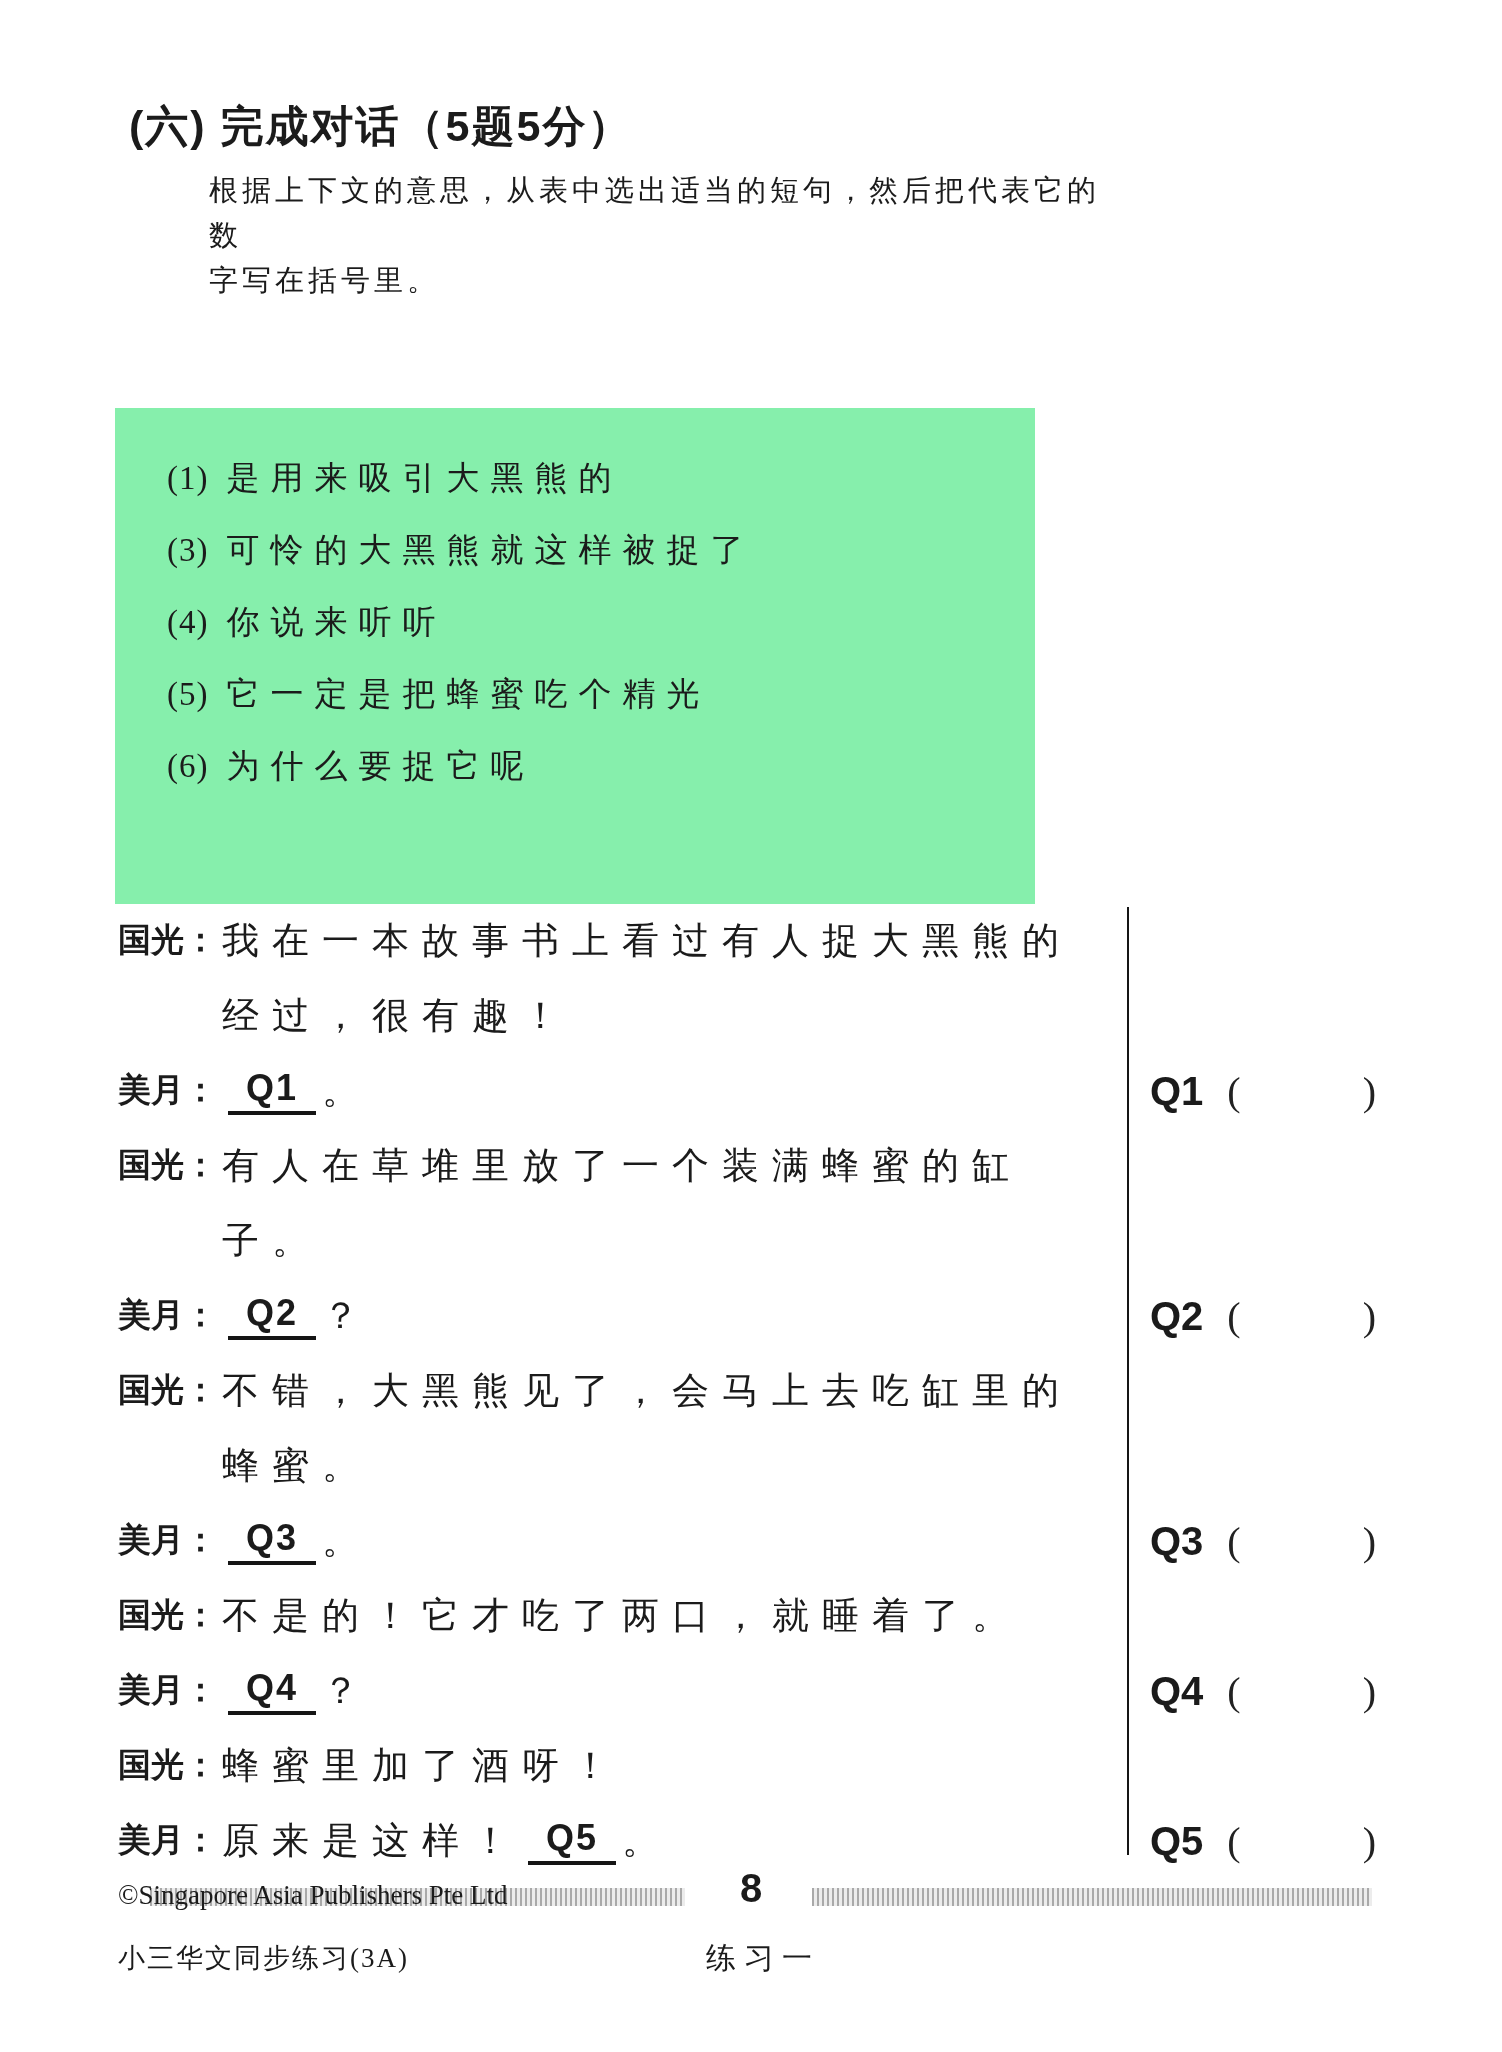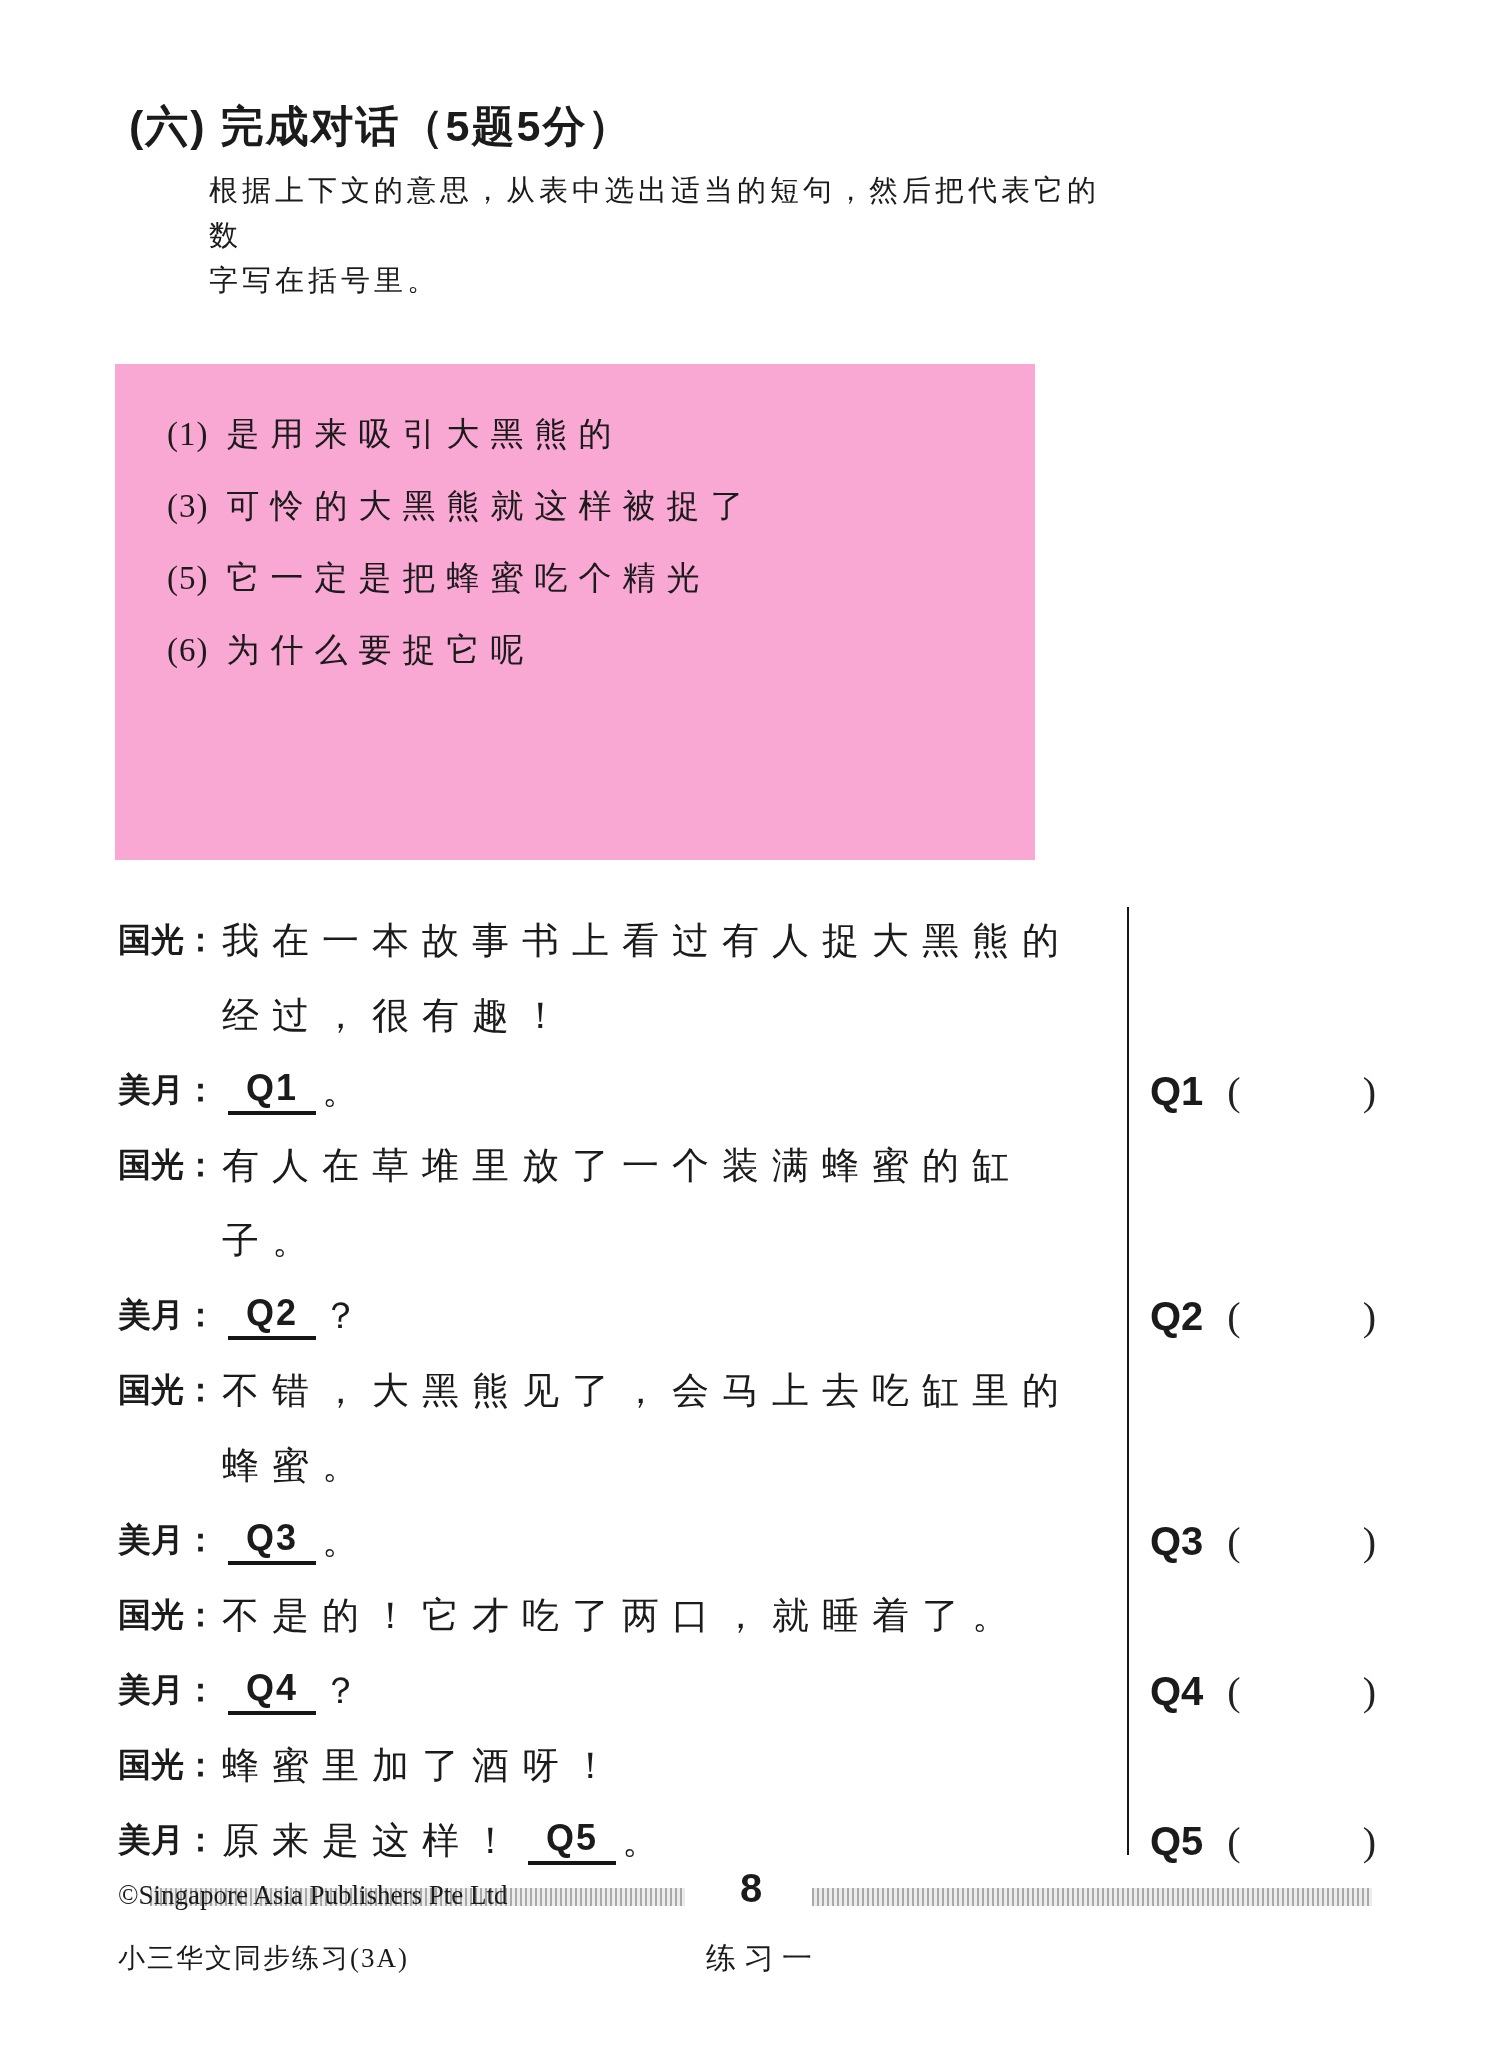--- a/index.html
+++ b/index.html
@@ -70,7 +70,7 @@
   <div>字写在括号里。</div>
 </div>
 
-<div class="options-box" style="background: #f9a8d4;">
+<div class="options-box" style="background: #86efac; margin-top: 44px;">
   <div class="options-list">
       <div class="option"><span class="num">(1)</span><span class="otext">是用来吸引大黑熊的</span></div>
       <div class="option"><span class="num">(3)</span><span class="otext">可怜的大黑熊就这样被捉了</span></div>

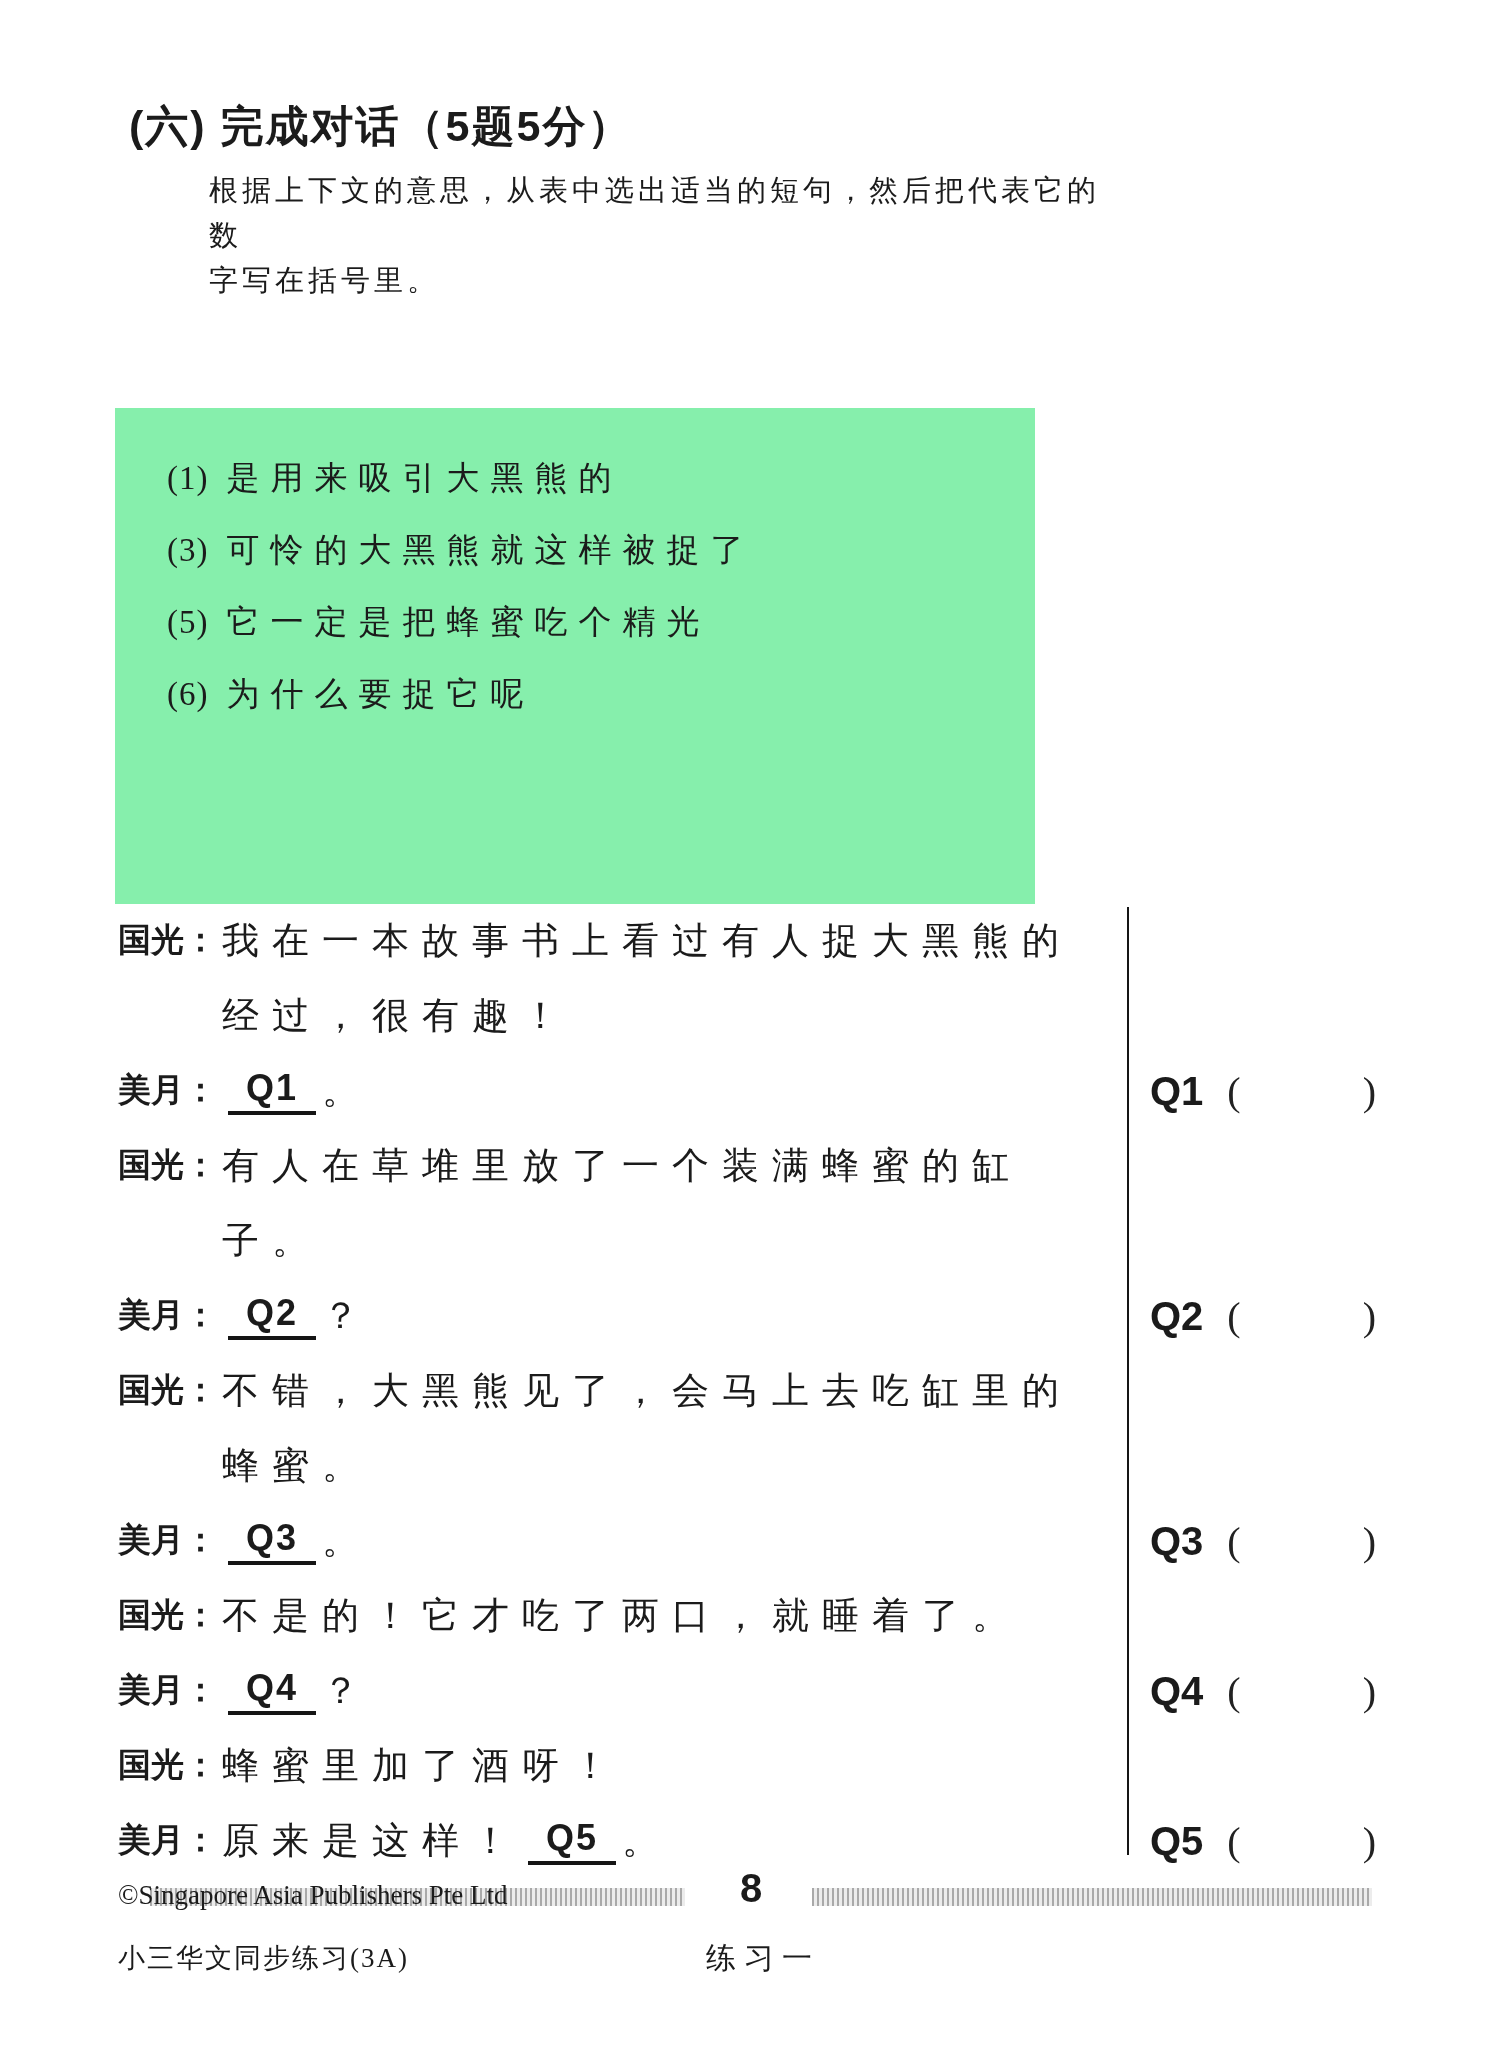--- a/index.html
+++ b/index.html
@@ -74,6 +74,7 @@
   <div class="options-list">
       <div class="option"><span class="num">(1)</span><span class="otext">是用来吸引大黑熊的</span></div>
       <div class="option"><span class="num">(3)</span><span class="otext">可怜的大黑熊就这样被捉了</span></div>
+      <div class="option"><span class="num">(4)</span><span class="otext">你说来听听</span></div>
       <div class="option"><span class="num">(5)</span><span class="otext">它一定是把蜂蜜吃个精光</span></div>
       <div class="option"><span class="num">(6)</span><span class="otext">为什么要捉它呢</span></div>
     </div>

